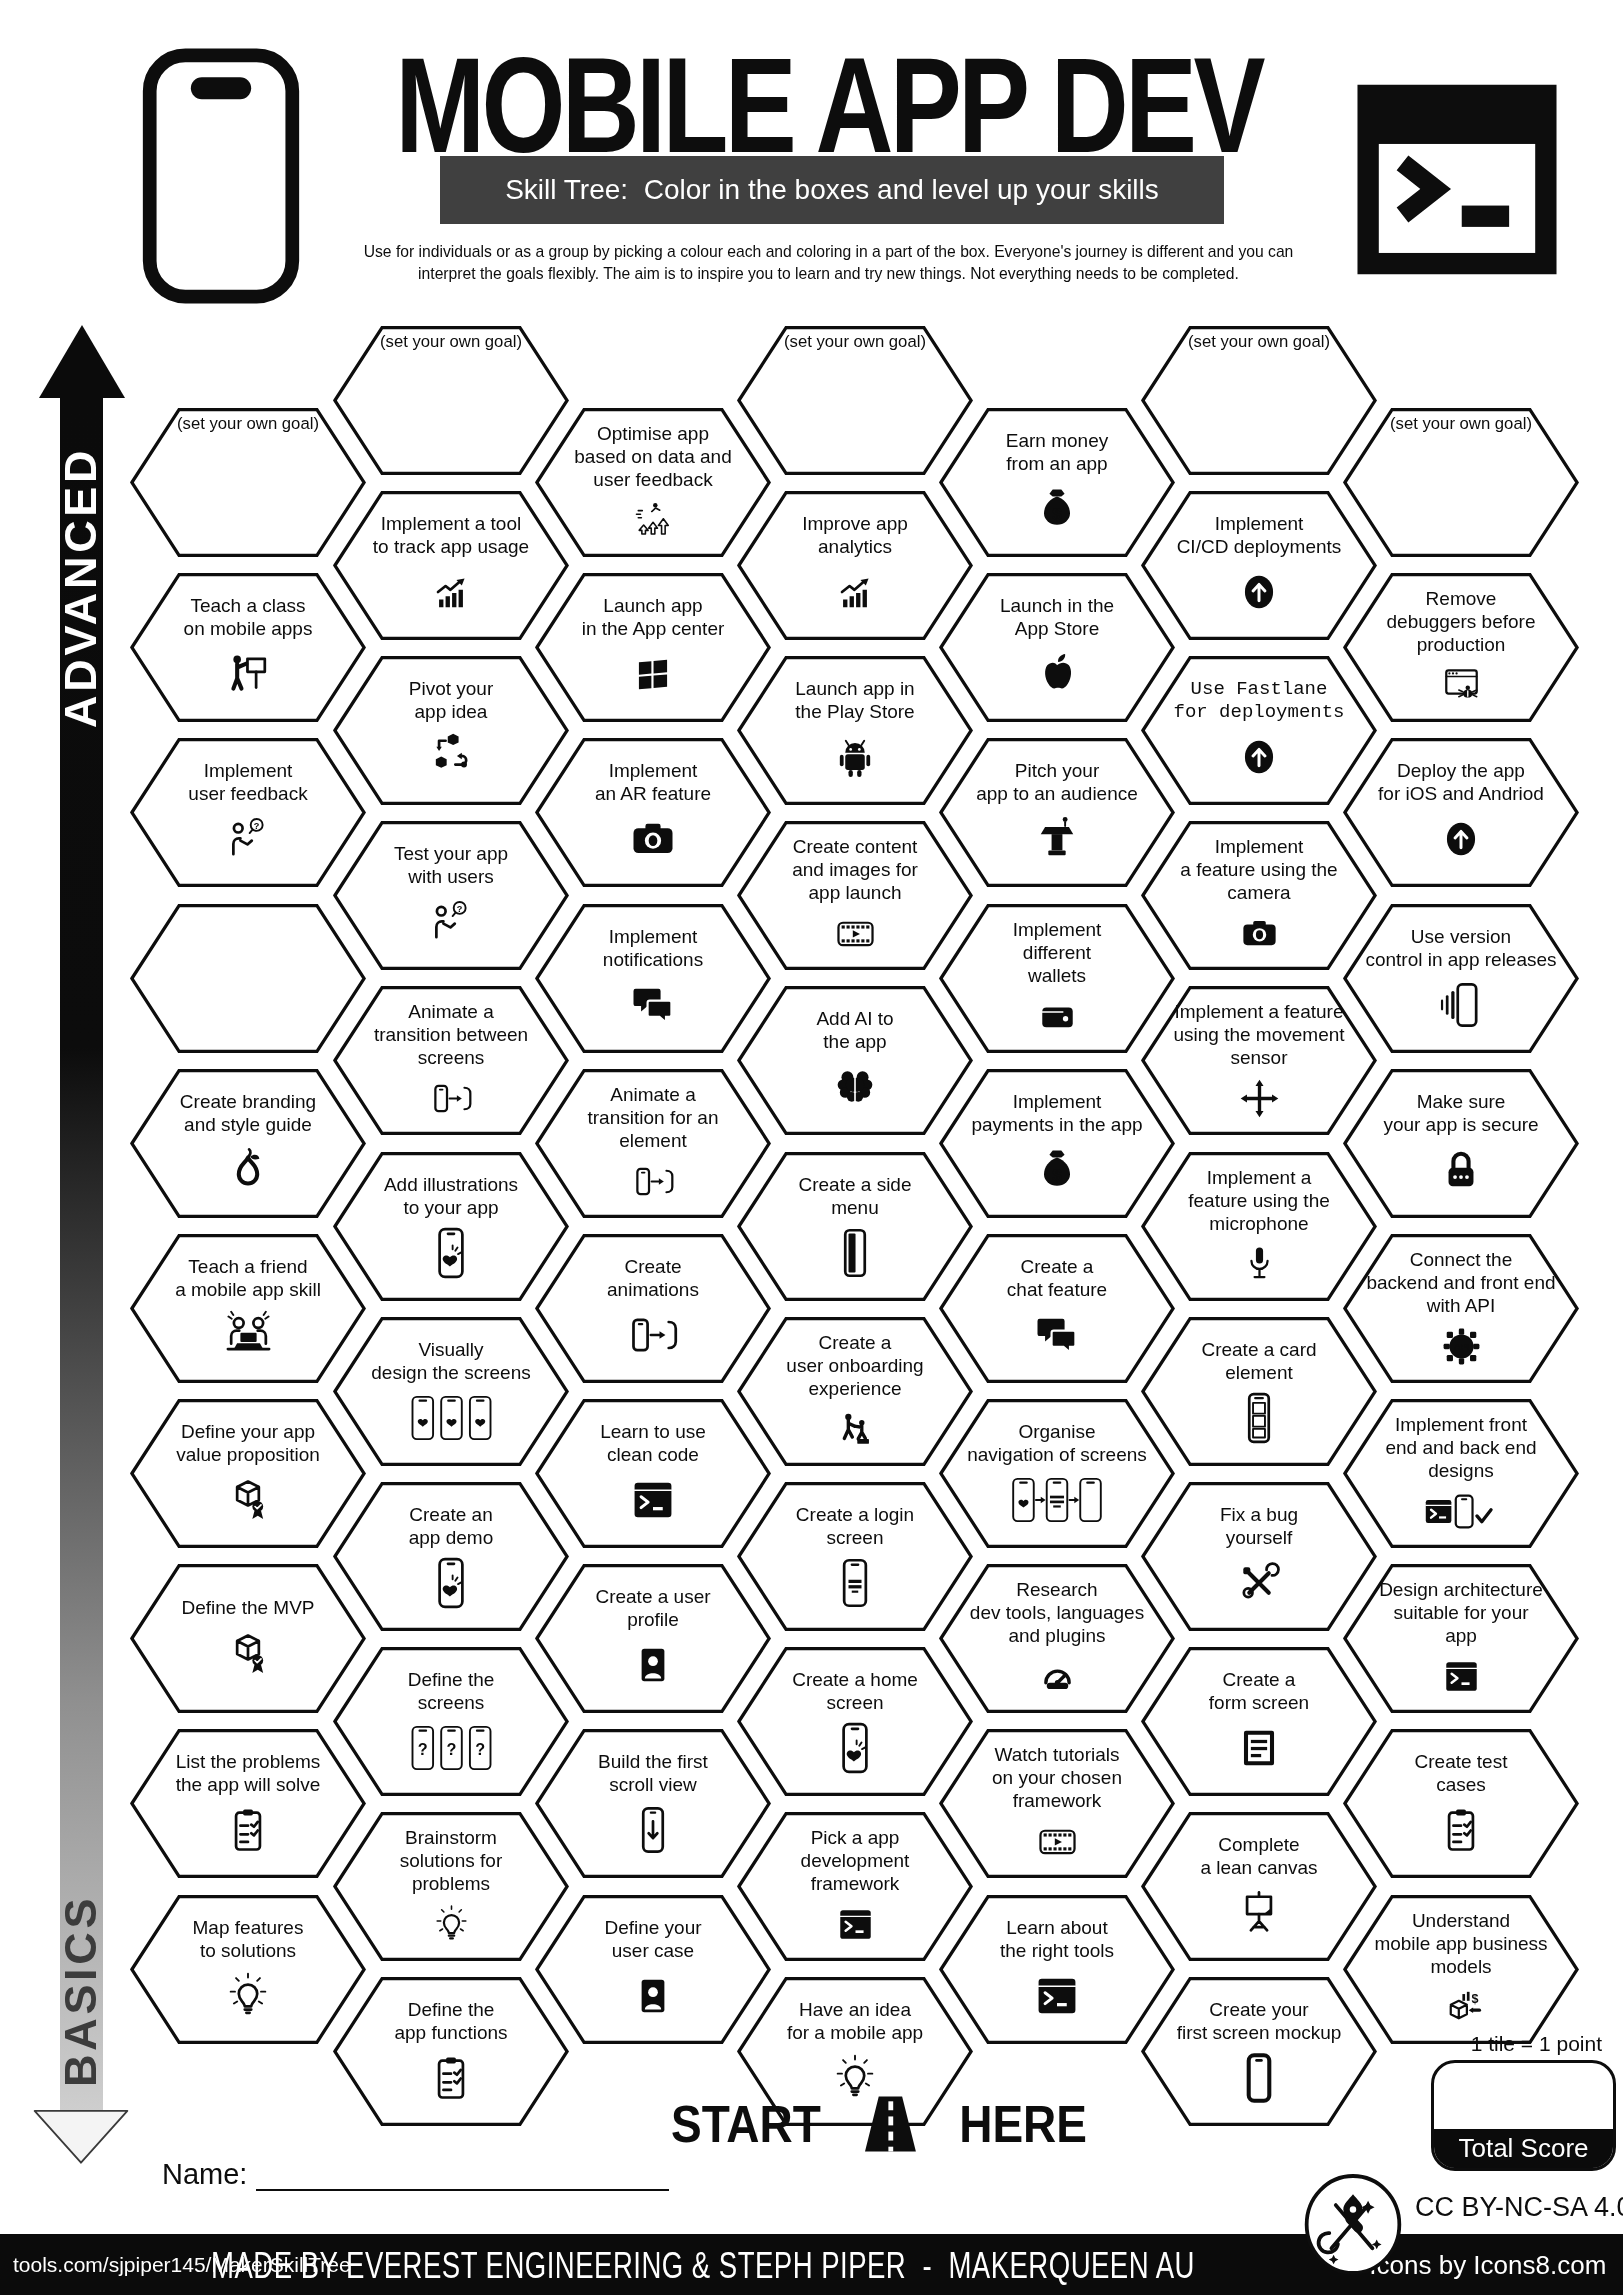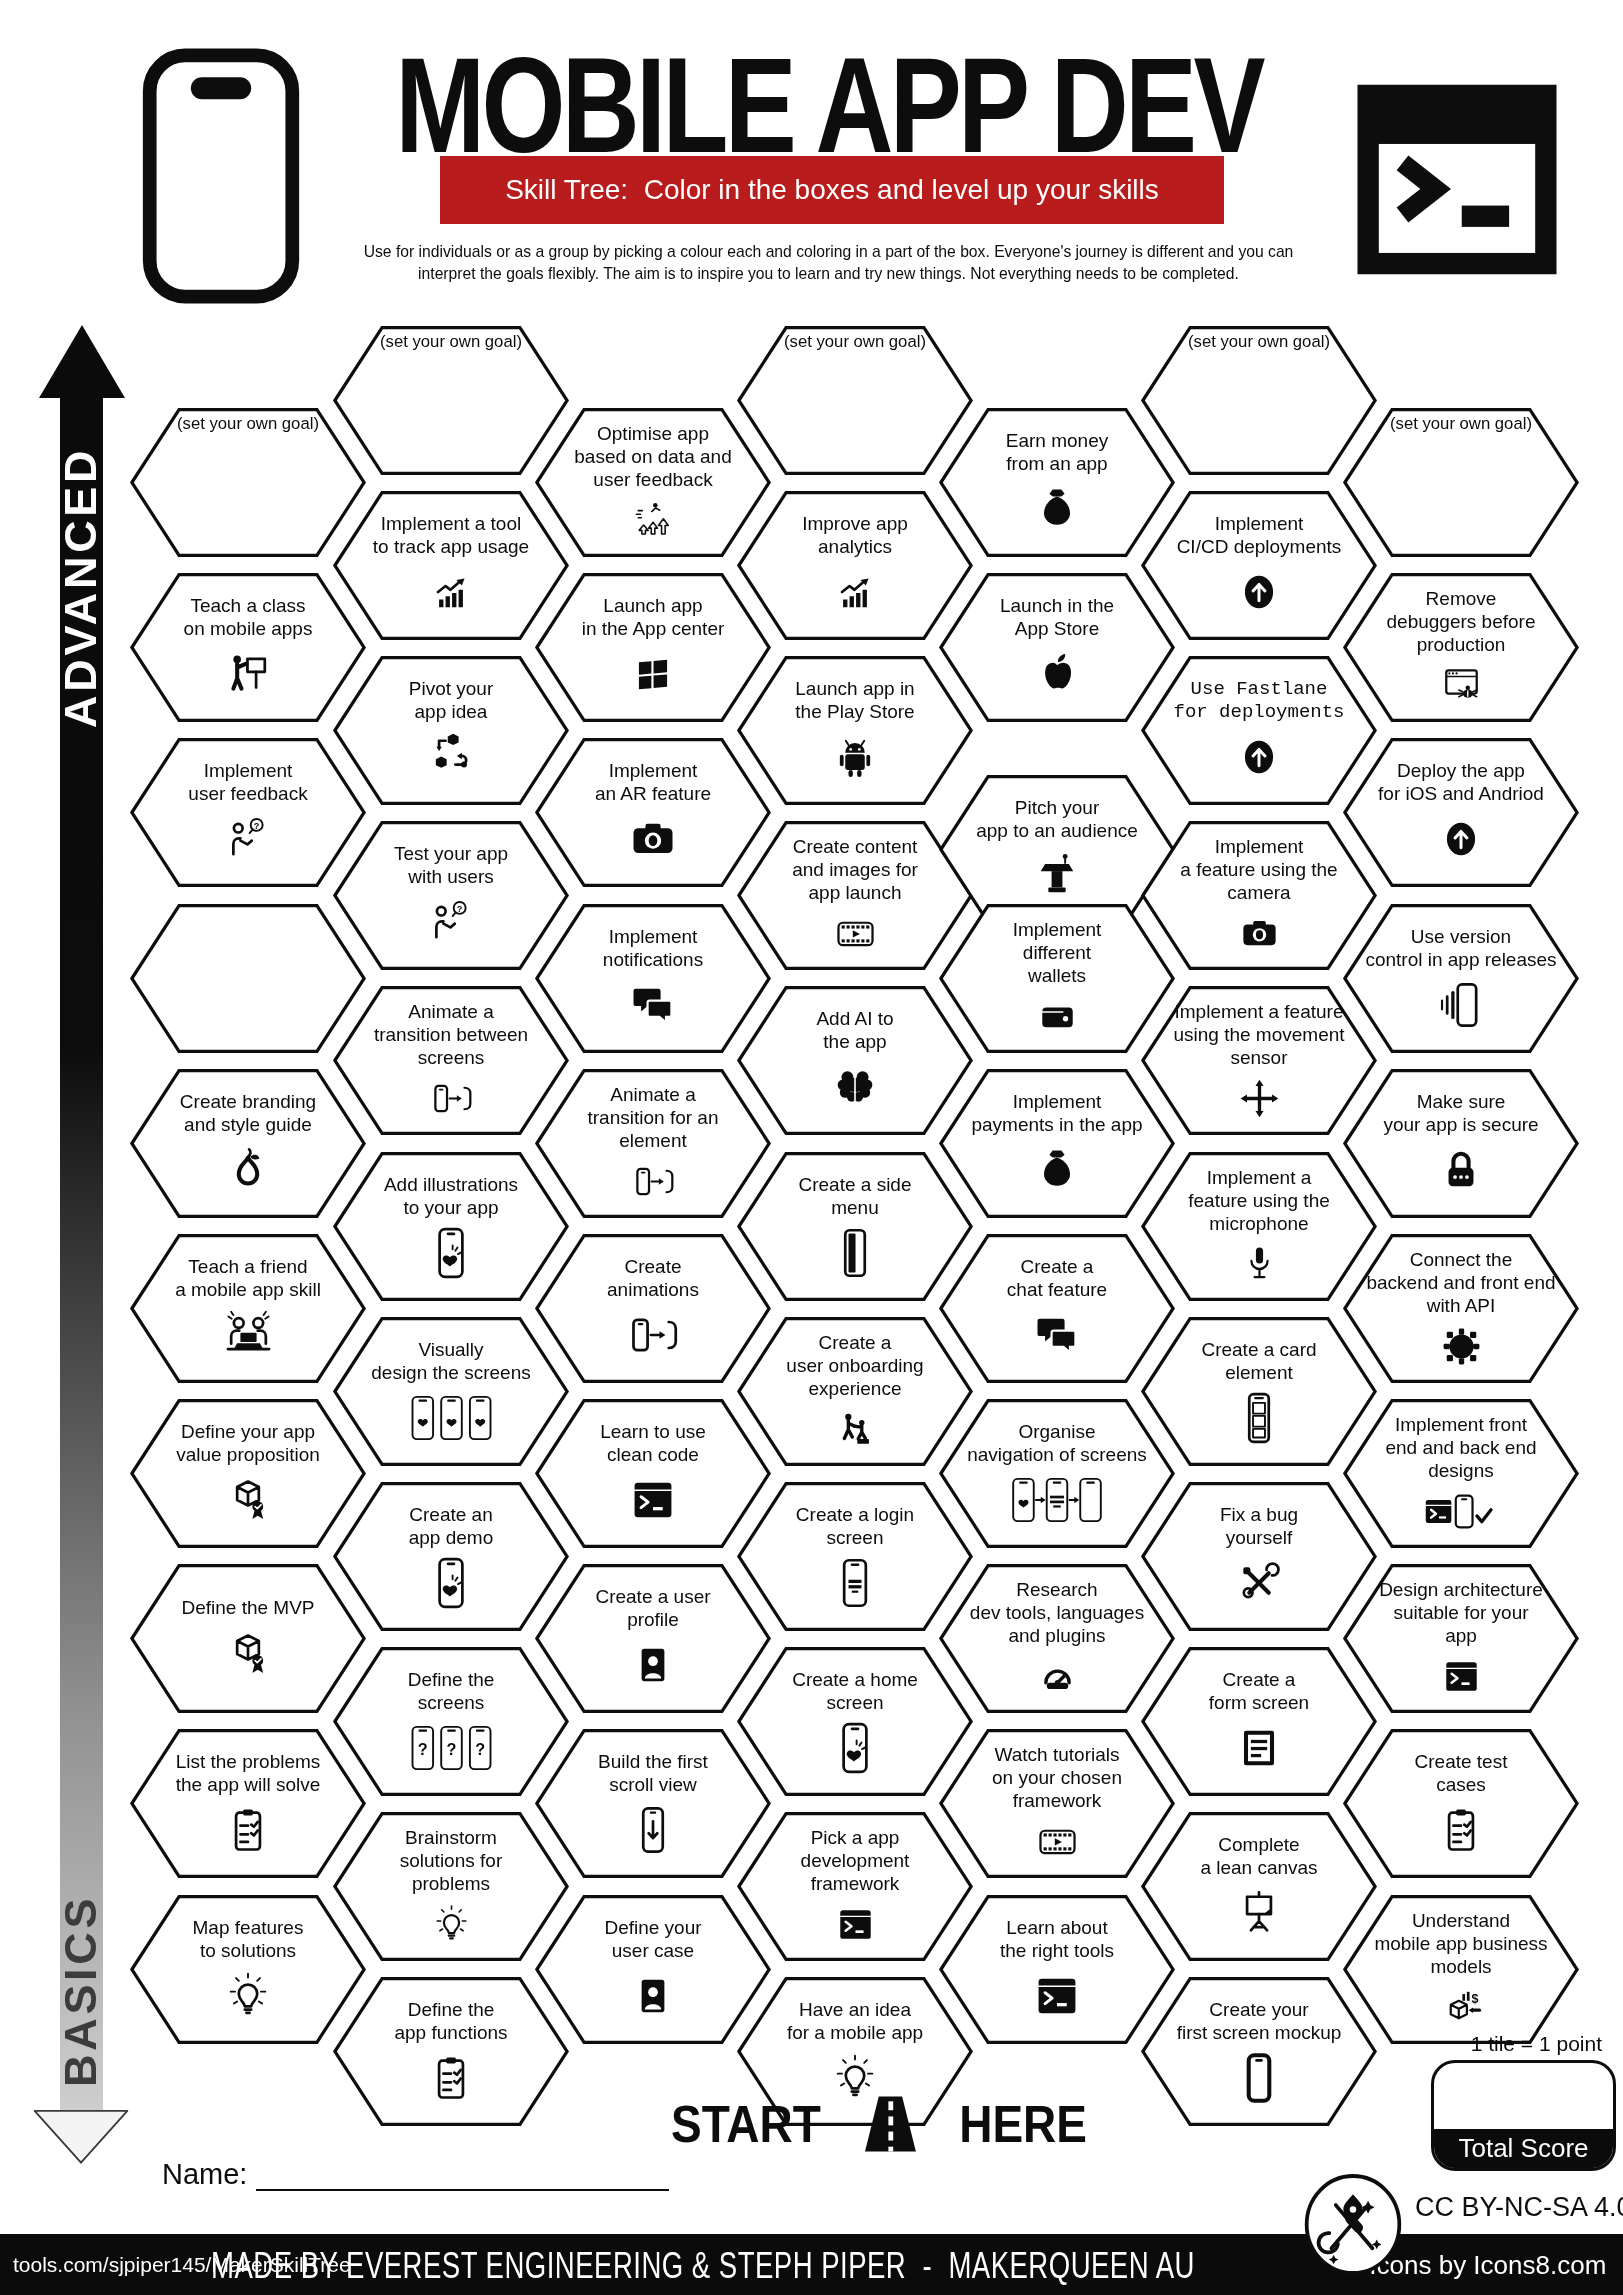--- a/index.html
+++ b/index.html
@@ -9,7 +9,7 @@
   #title{position:absolute;left:278px;top:28px;width:1101px;text-align:center;
          font-size:135px;font-weight:bold;letter-spacing:-4.6px;white-space:nowrap;
          transform:scaleX(.8);transform-origin:50% 0}
-  #subtitle-box{position:absolute;left:440px;top:156px;width:784px;height:68px;background:#b91c1c;
+  #subtitle-box{position:absolute;left:440px;top:156px;width:784px;height:68px;background:#404040;
          display:flex;align-items:center;justify-content:center}
   #subtitle-box span{color:#fff;font-size:28px;white-space:pre}
   .desc{position:absolute;left:315px;width:1027px;text-align:center;font-size:15.7px;line-height:1.35}

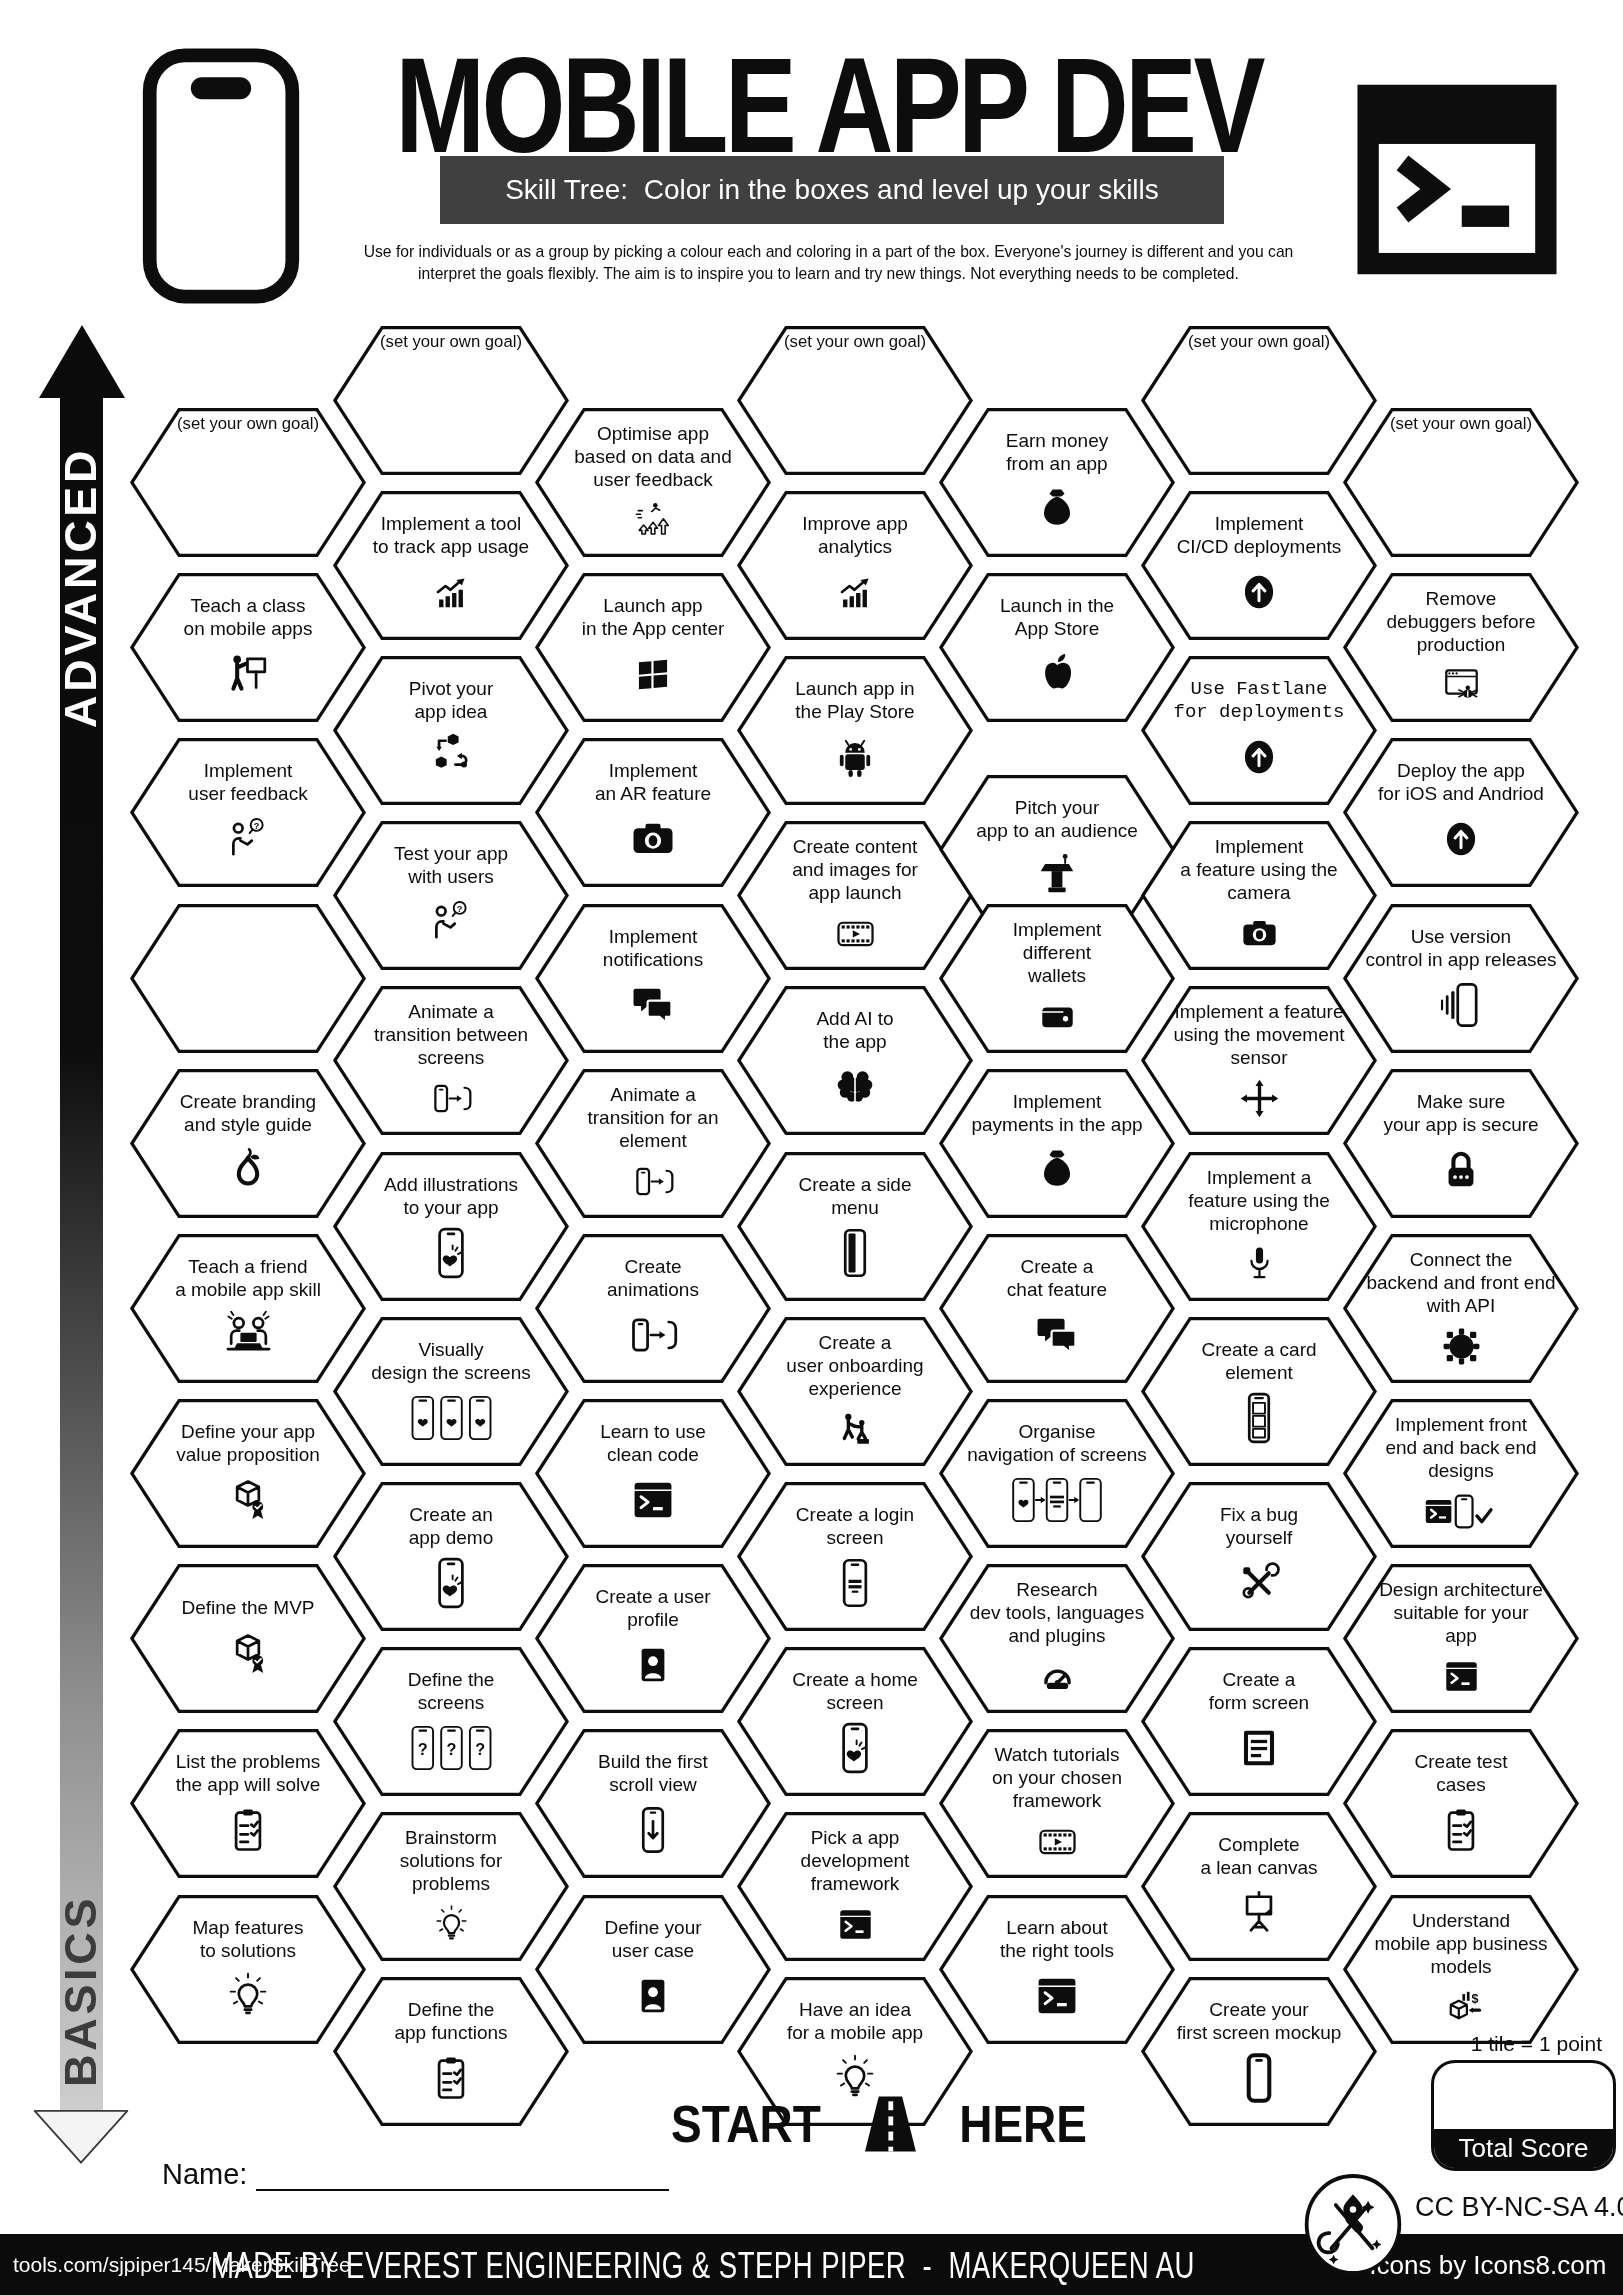--- a/index.html
+++ b/index.html
@@ -990,7 +990,7 @@
           </svg>
         </div>
   </div>
-      <div class="hex" style="left: 939px; top: 773px;">
+      <div class="hex" style="left: 939px; top: 736px;">
     <svg class="hexbg" viewBox="0 0 510 330" preserveAspectRatio="none">
       <polygon points="4,165 106,8 404,8 506,165 404,322 106,322"></polygon>
     </svg>

